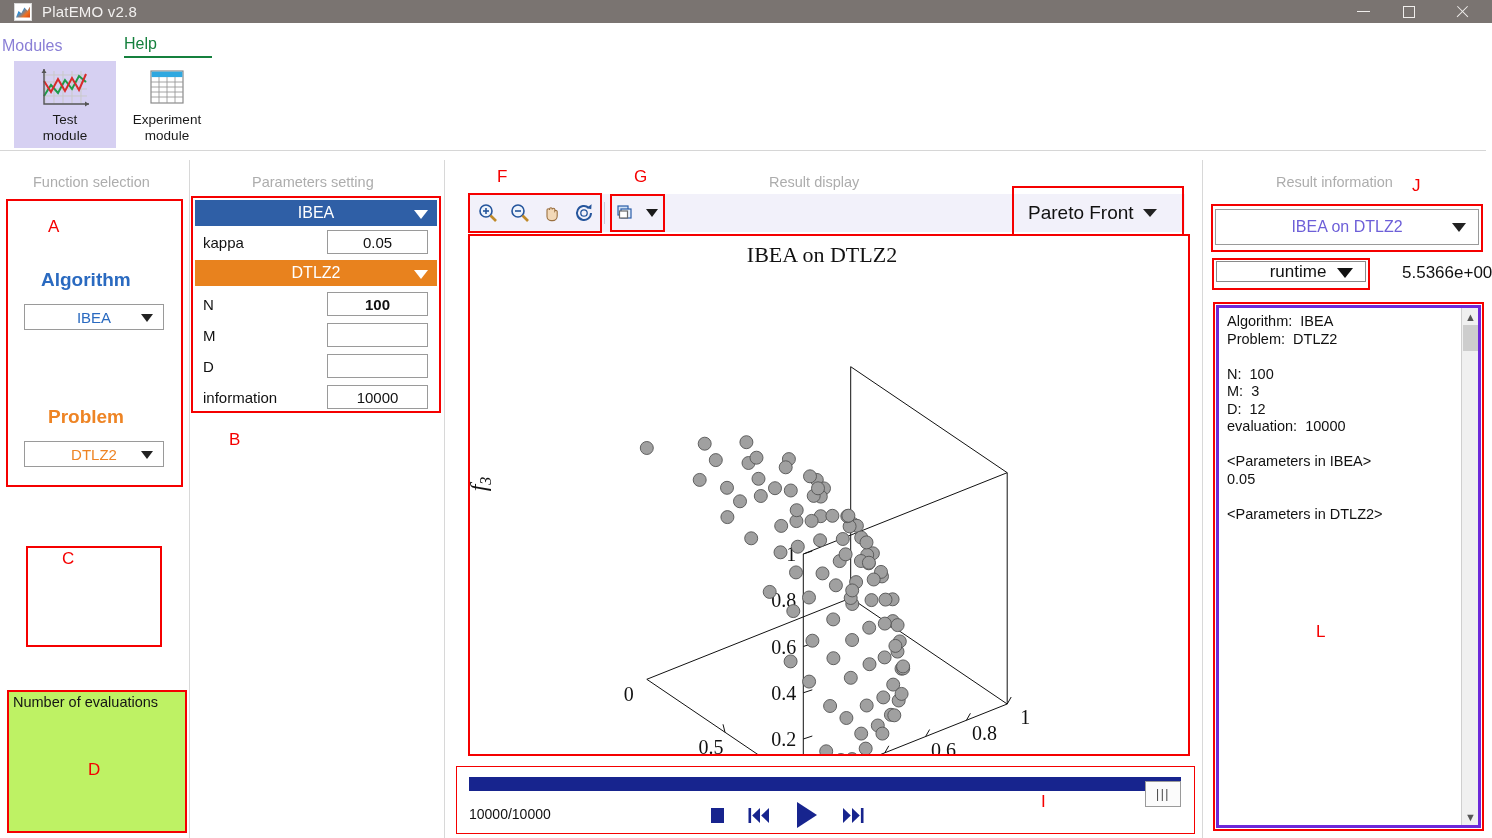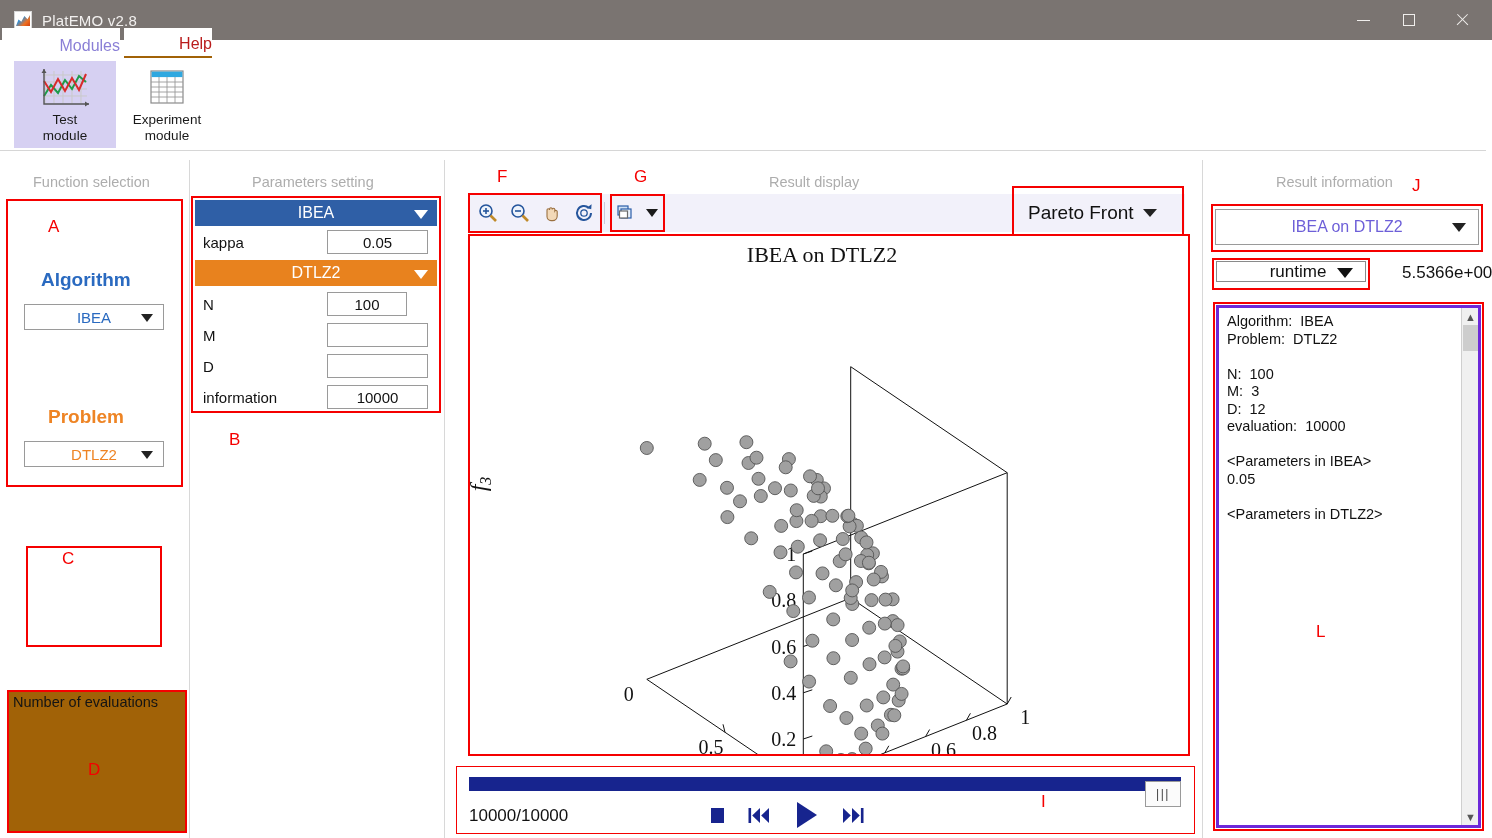--- a/index.html
+++ b/index.html
@@ -12,7 +12,7 @@
 
   
   .titlebar {
-    position:absolute; left:0; top:0; width:1492px; height:40px;
+    position:absolute; left:0; top:0; width:1492px; height:23px;
     background:#7a7471; display:flex; align-items:center;
   }
   .tb-icon {

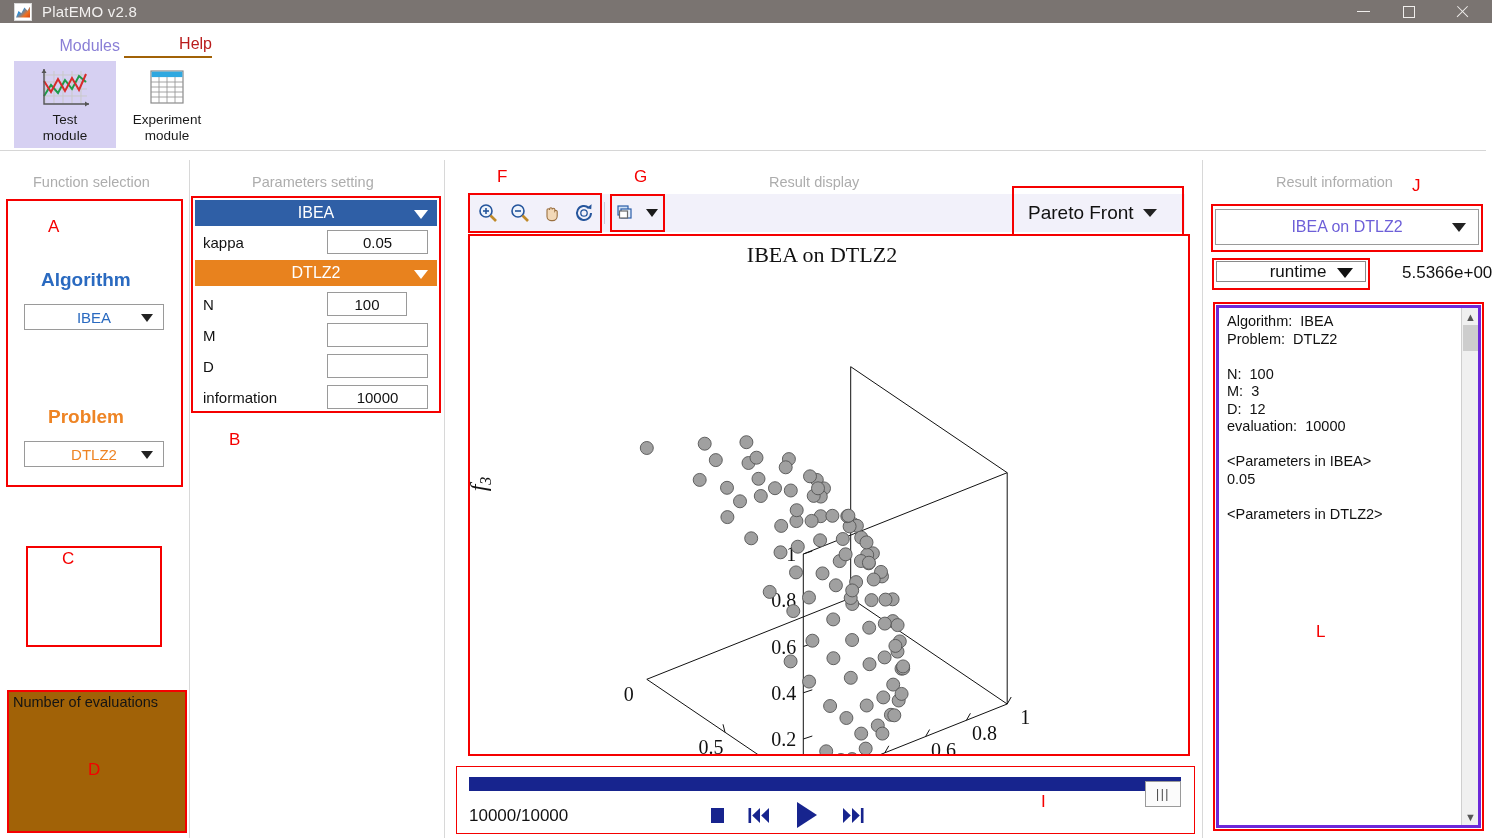--- a/index.html
+++ b/index.html
@@ -39,7 +39,7 @@
   
   .tabstrip { position:absolute; left:0; top:28px; width:1492px; height:30px; }
   .tab { position:absolute; top:0; height:30px; background:#ffffff;
-         display:flex; align-items:flex-end; justify-content:flex-end; padding-bottom:3px;
+         display:flex; align-items:flex-end; justify-content:flex-start; padding-bottom:3px;
          font-size:16px; }
   .tab.modules { left:2px; width:118px; color:#8a7fd6; }
   .tab.help    { left:124px; width:88px; color:#b91c1c;

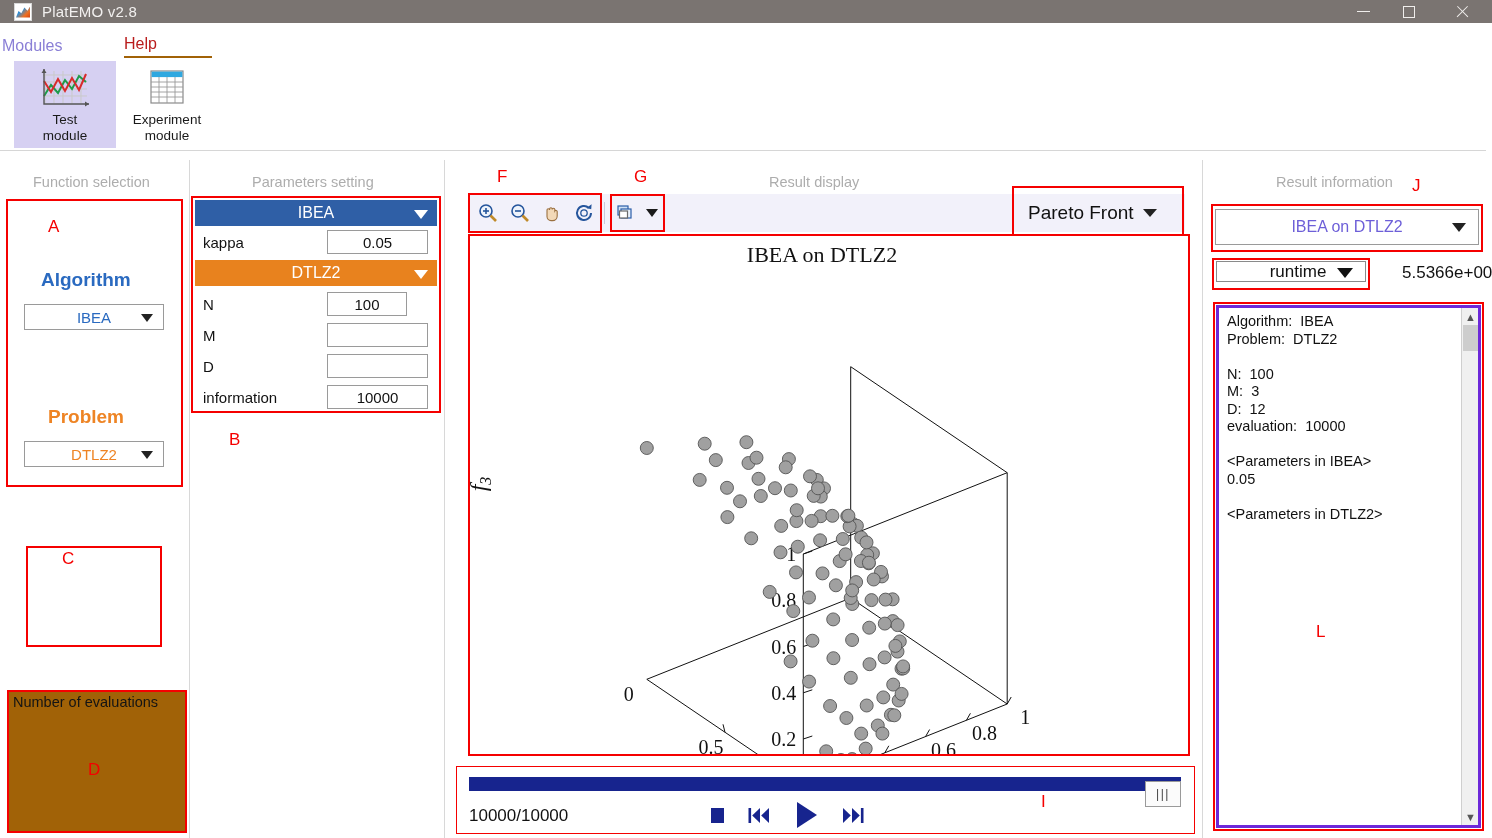--- a/index.html
+++ b/index.html
@@ -42,8 +42,8 @@
          display:flex; align-items:flex-end; justify-content:flex-start; padding-bottom:3px;
          font-size:16px; }
   .tab.modules { left:2px; width:118px; color:#8a7fd6; }
-  .tab.help    { left:124px; width:88px; color:#b91c1c;
-                 border-bottom:2px solid #a16207; }
+  .tab.help    { left:124px; width:88px; color:#15803d;
+                 border-bottom:2px solid #15803d; }
 
   
   .ribbon { position:absolute; left:0; top:58px; width:1486px; height:93px;

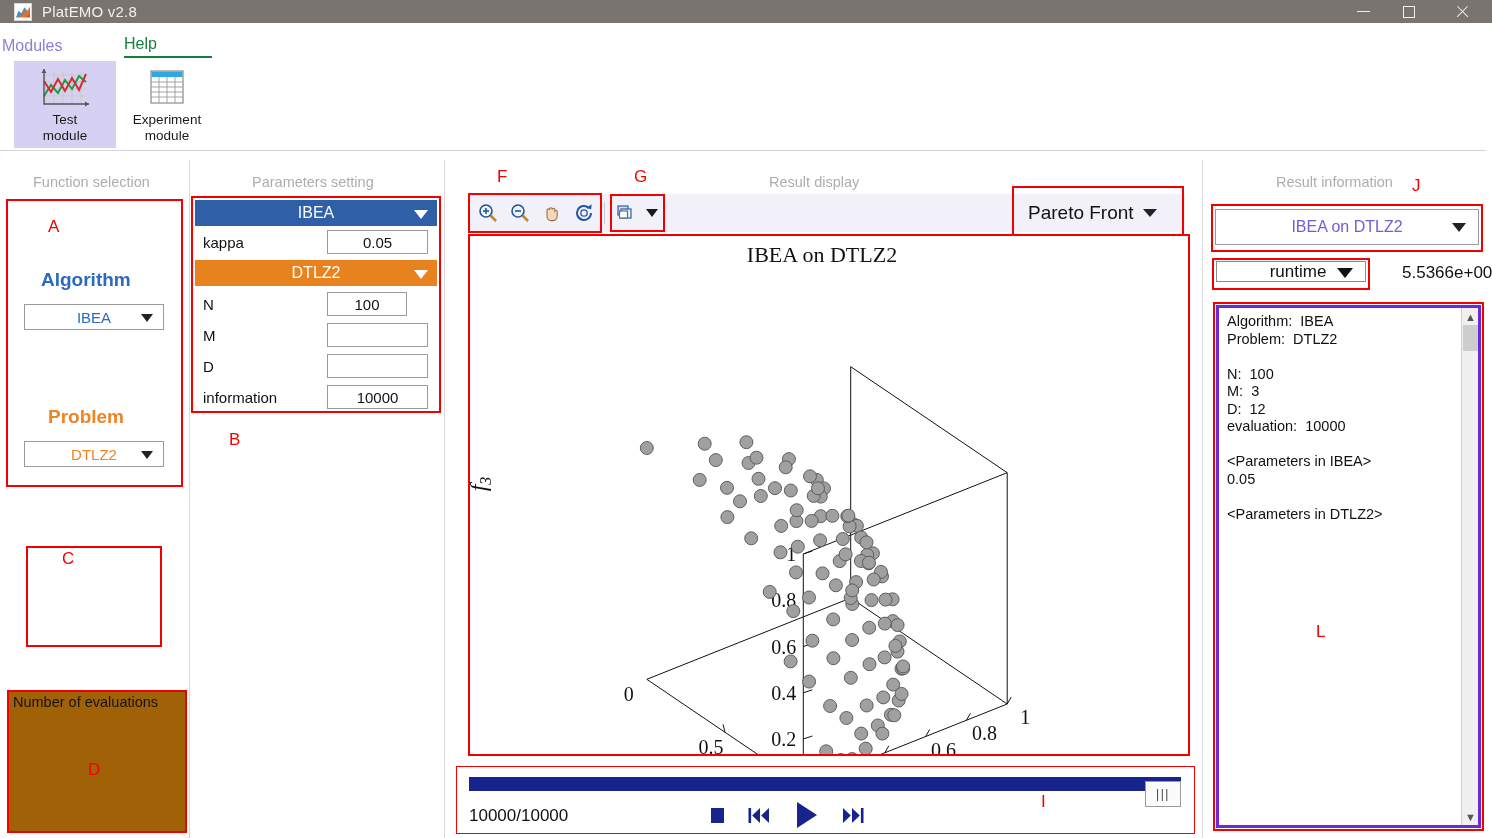--- a/index.html
+++ b/index.html
@@ -286,7 +286,7 @@
   </div>
 
   <div class="prow-label" style="left:203px; top:296px;">N</div>
-  <div class="pinput" style="left:327px; top:292px; width:80px;">
+  <div class="pinput" style="left:327px; top:292px; width:101px;font-weight:bold;">
     <span>100</span>
   </div>
 

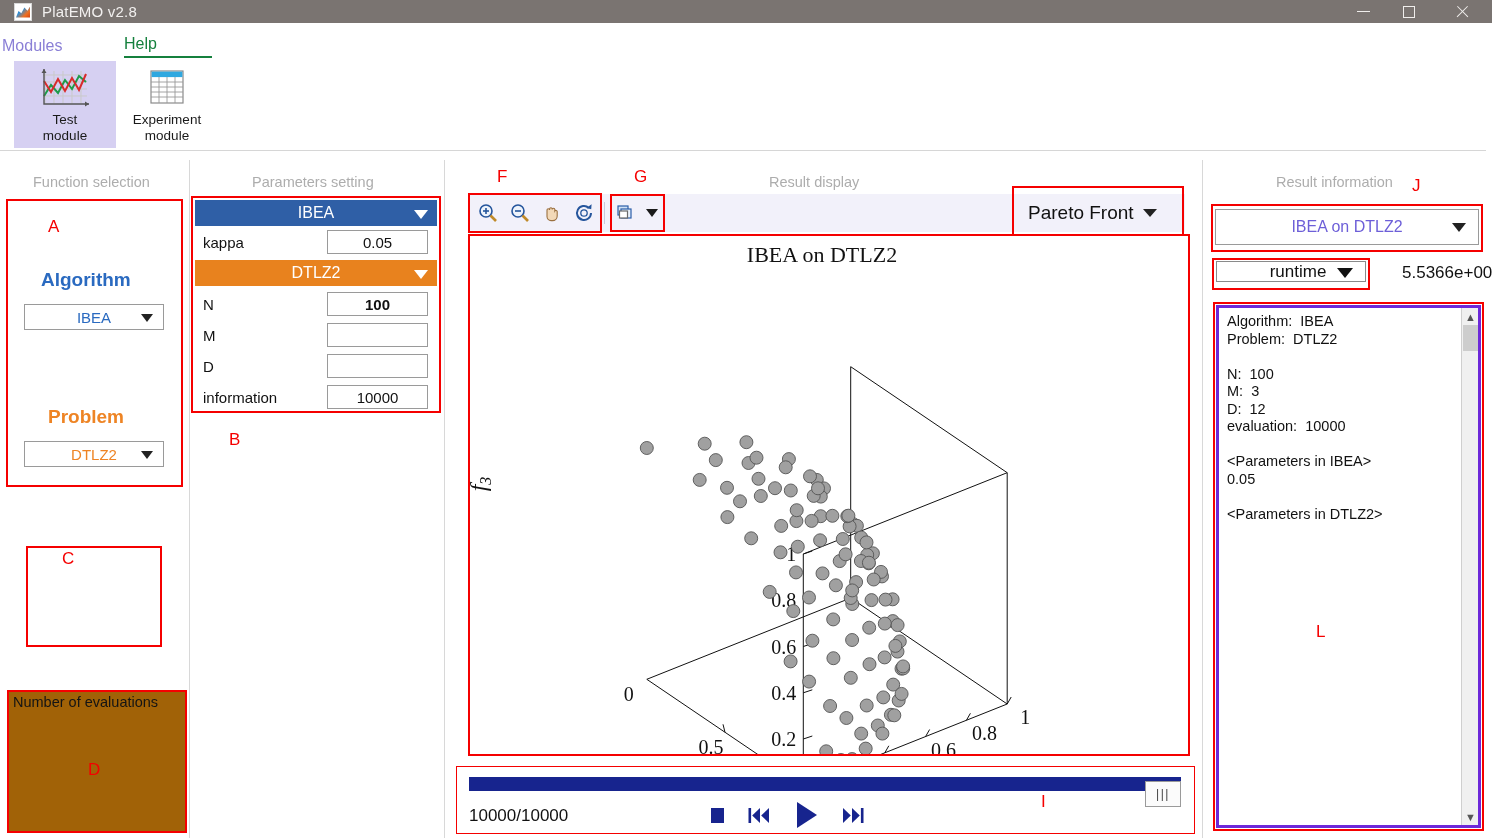--- a/index.html
+++ b/index.html
@@ -84,7 +84,7 @@
             display:flex; align-items:center; justify-content:center;
             font-size:32px; color:#1a1a1a; font-family:"Liberation Sans", sans-serif; }
 
-  .evalbox { position:absolute; background:#a16207; }
+  .evalbox { position:absolute; background:#bef264; }
   .evalbox .cap { position:absolute; left:4px; top:2px; font-size:14.5px; color:#141414; }
 
   

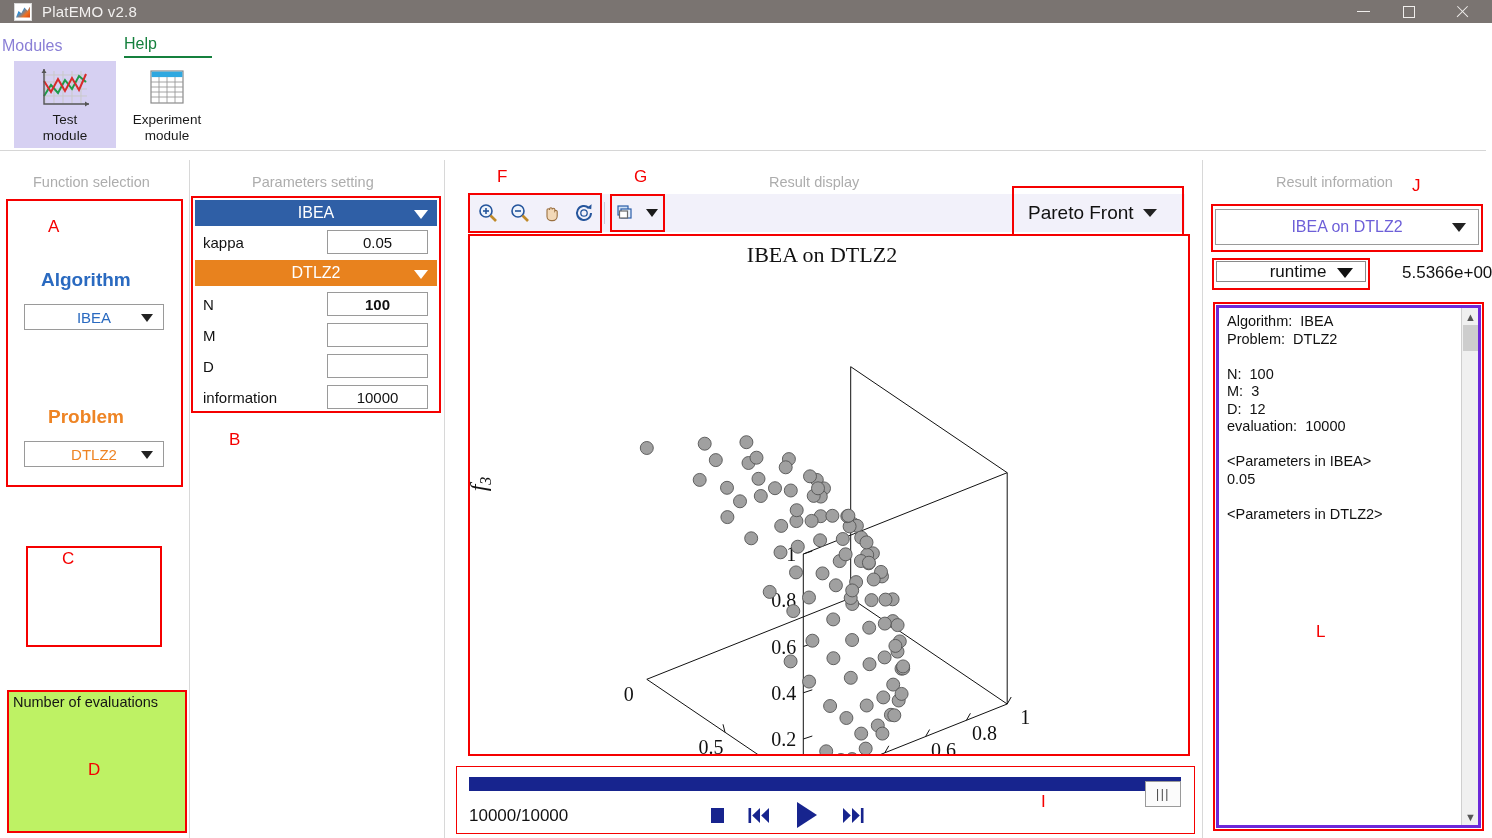--- a/index.html
+++ b/index.html
@@ -127,7 +127,7 @@
   .thumb { position:absolute; top:4px; width:36px; height:26px; background:#fbfbfb;
            border:1px solid #9a9a9a; display:flex; align-items:center; justify-content:center;
            letter-spacing:1.5px; font-size:12px; color:#444; }
-  .counter { position:absolute; left:12px; top:39px; font-size:17px; color:#111; }
+  .counter { position:absolute; left:12px; top:39px; font-size:14px; color:#111; }
   .tctrls { position:absolute; left:250px; top:32px; display:flex; align-items:center; gap:20px; }
   .tctrl { display:flex; align-items:center; justify-content:center; }
 

